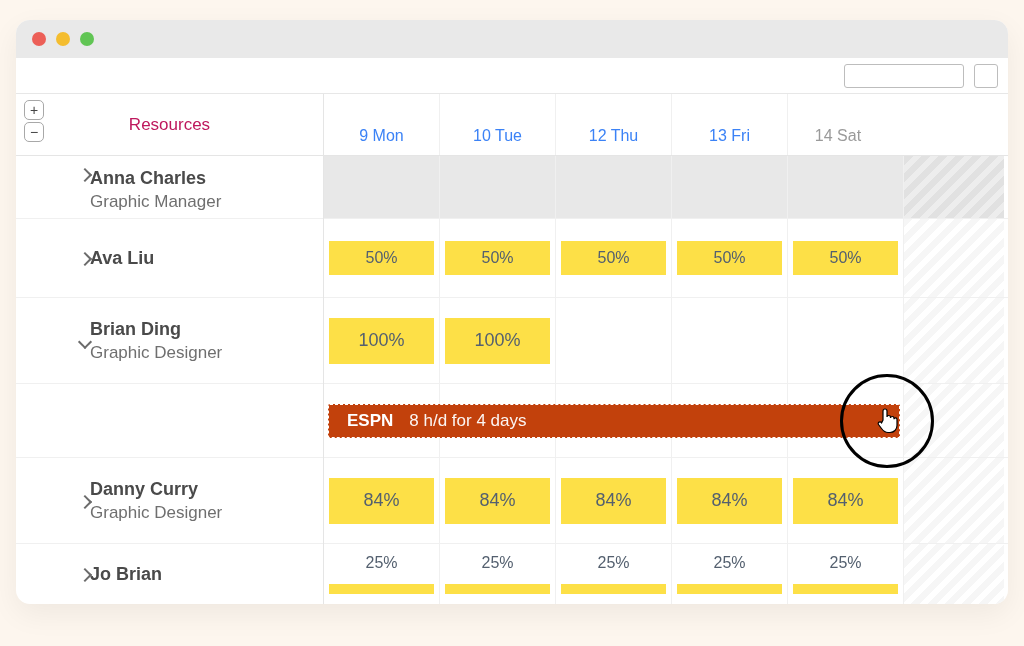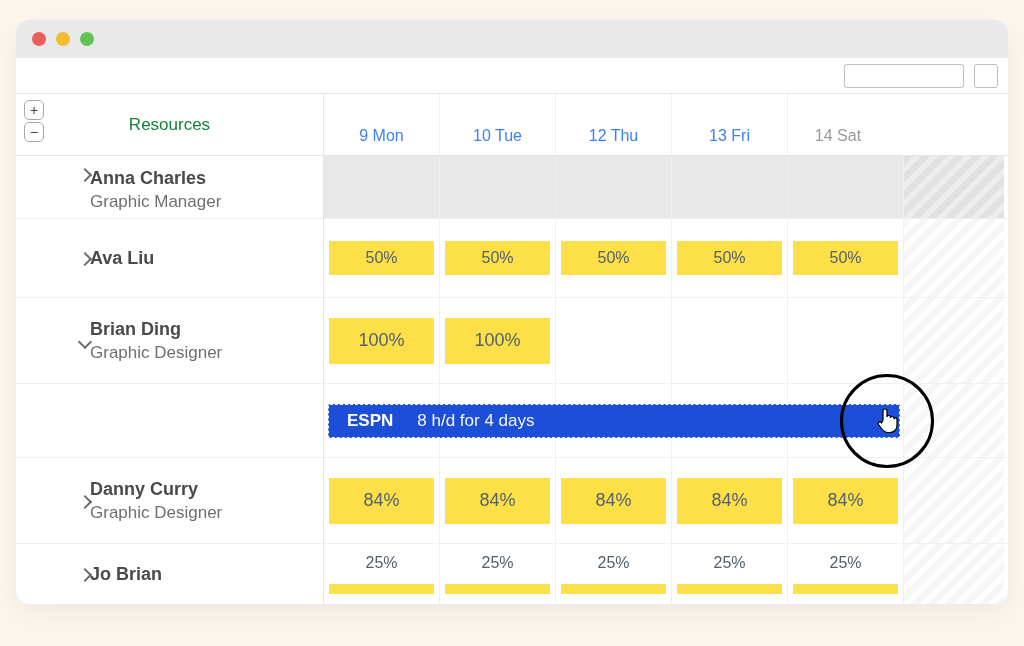--- a/index.html
+++ b/index.html
@@ -77,7 +77,7 @@
     display:flex; align-items:center; justify-content:center;
     border-bottom: 1px solid #e5e5e5;
     font-size: 17px;
-    color: #15803d;
+    color: #be185d;
   }
 
   .resource-row {

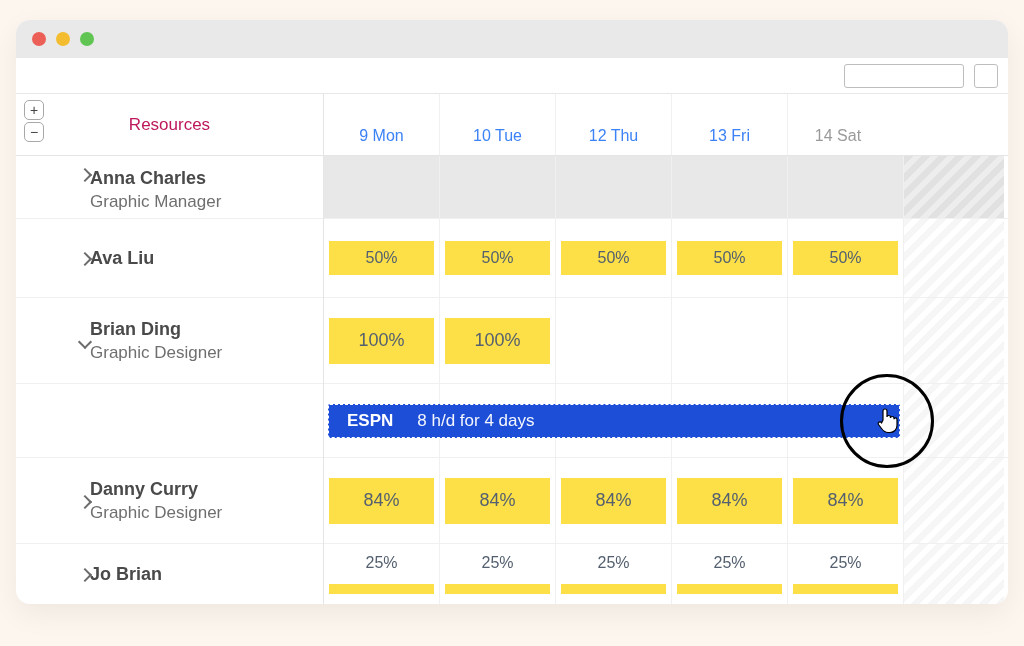--- a/index.html
+++ b/index.html
@@ -184,14 +184,14 @@
     width: 572px;
     top: 20px;
     height: 34px;
-    background: #1d4ed8;
+    background: #c2410c;
     border: 1px dashed #ffffff;
     border-radius: 2px;
     color: #fff;
     display:flex; align-items:center;
     padding-left: 18px;
     font-size: 17px;
-    gap: 24px;
+    gap: 16px;
     z-index: 2;
   }
   .booking-bar .bname { font-weight: 700; }

